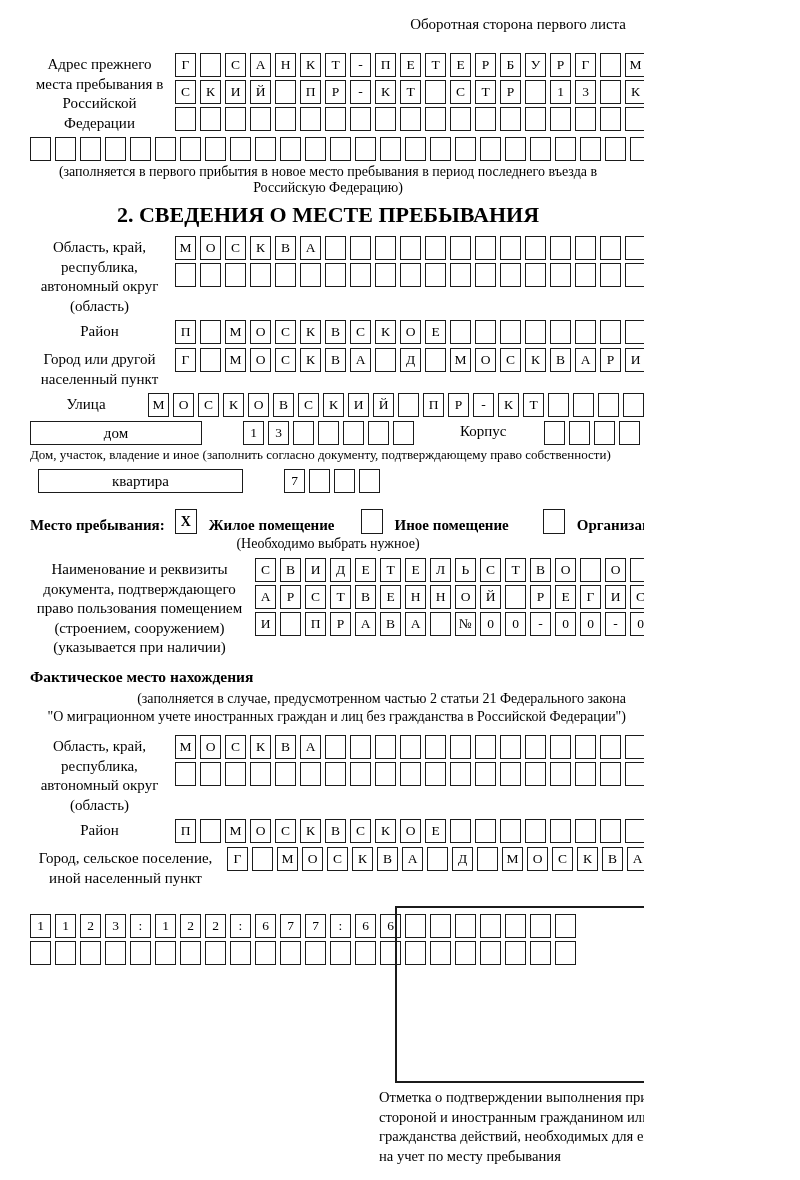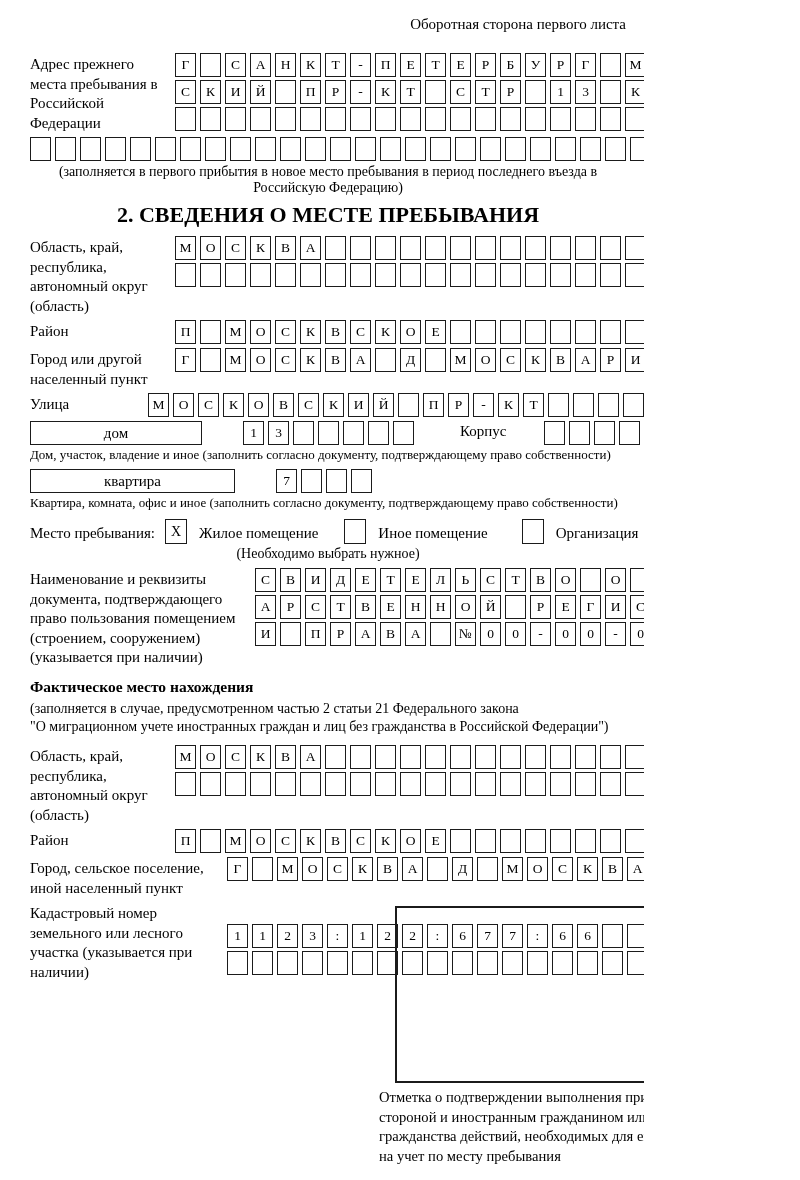--- a/index.html
+++ b/index.html
@@ -17,7 +17,7 @@
 
   .top-note { text-align: right; margin: 8px 0 20px 0; font-size: 15px; }
 
-  .field { display: flex; align-items: flex-start; margin-bottom: 4px; }
+  .field { display: flex; align-items: flex-start; margin-bottom: 4px; text-align: center; }
   .flabel { flex: 0 0 145px; line-height: 1.3; padding-top: 2px; padding-right: 6px; }
   .flabel.wide    { flex-basis: 225px; }
   .flabel.wider   { flex-basis: 197px; }

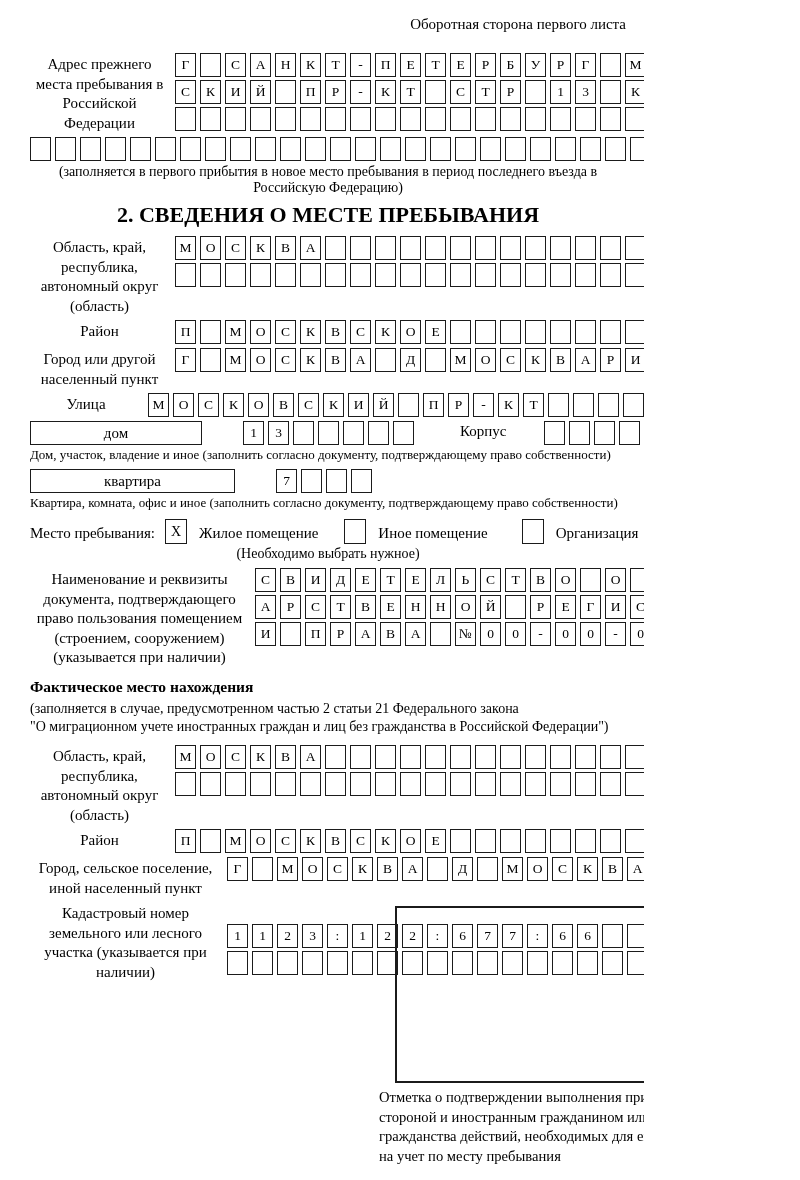--- a/index.html
+++ b/index.html
@@ -45,7 +45,7 @@
     flex: none; font-size: 15px;
   }
   .dom-box { width: 172px; margin-right: 9px; }
-  .kv-box  { width: 205px; margin-right: 9px; }
+  .kv-box  { width: 205px; margin-right: 9px; margin-left: 8px; }
   .inline-label { padding: 2px 6px 0 14px; flex: none; }
   .sub-note { font-size: 13px; margin: 2px 0 6px 0; }
 

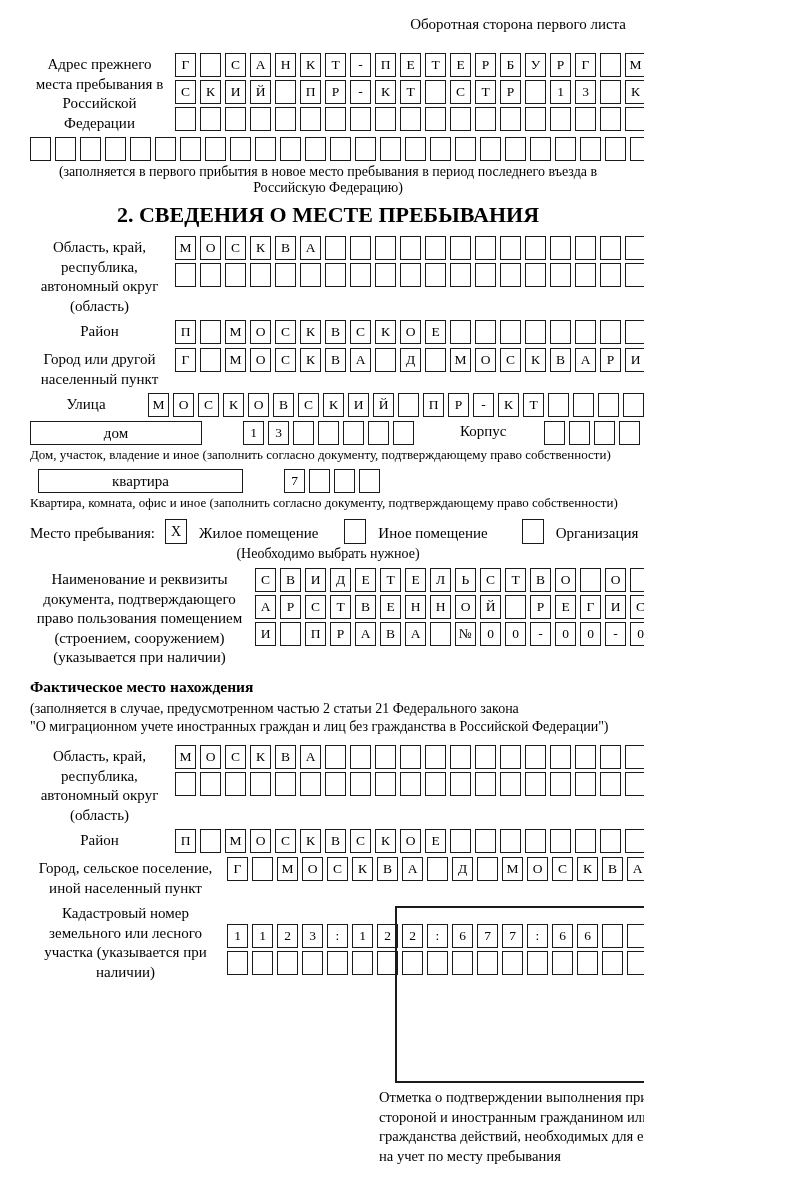--- a/index.html
+++ b/index.html
@@ -387,7 +387,6 @@
           <span class="cell"></span>
         </div>
     </div>
-    <div class="sub-note">Квартира, комната, офис и иное (заполнить согласно документу, подтверждающему право собственности)</div>
 
     <div class="stay-row">
       <div class="stay-label">Место пребывания:</div>

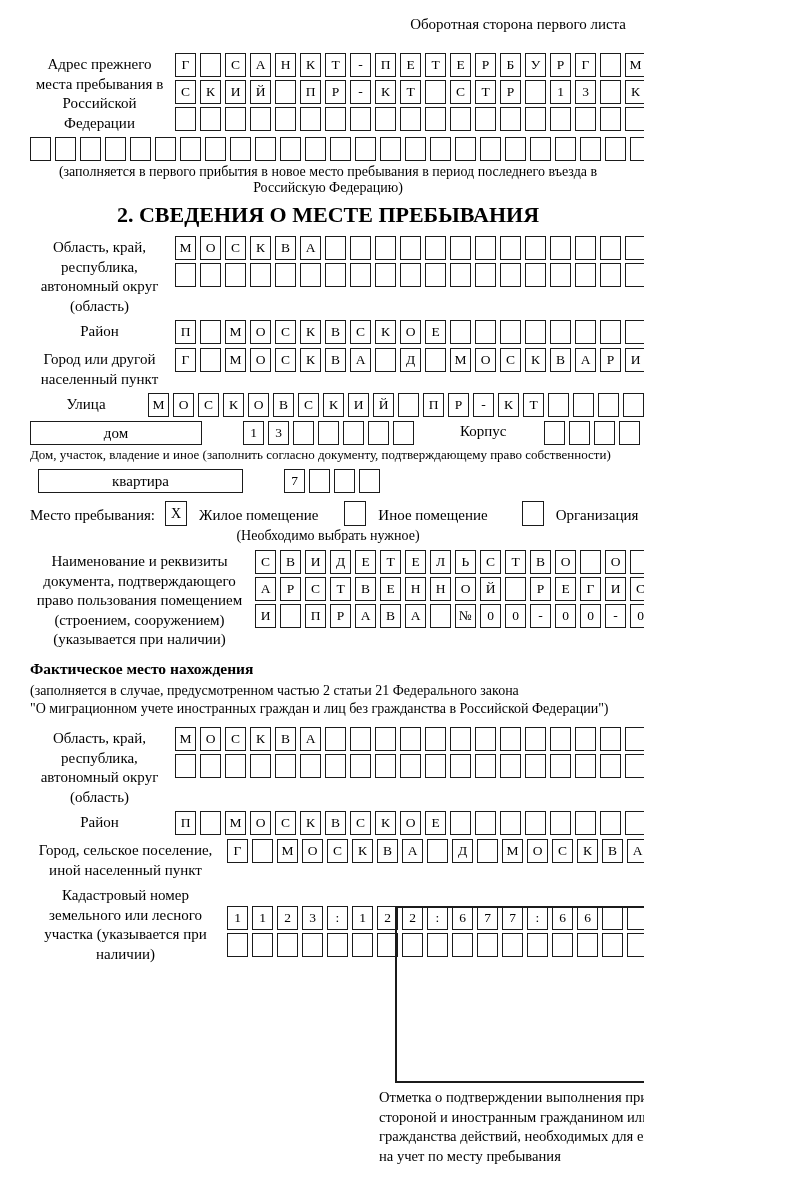--- a/index.html
+++ b/index.html
@@ -49,7 +49,7 @@
   .inline-label { padding: 2px 6px 0 14px; flex: none; }
   .sub-note { font-size: 13px; margin: 2px 0 6px 0; }
 
-  .stay-row { display: flex; align-items: center; margin-top: 8px; }
+  .stay-row { display: flex; align-items: flex-end; margin-top: 16px; font-weight: bold; }
   .stay-label { flex: none; padding-top: 3px; }
   .checkbox {
     flex: none; width: 22px; height: 25px;

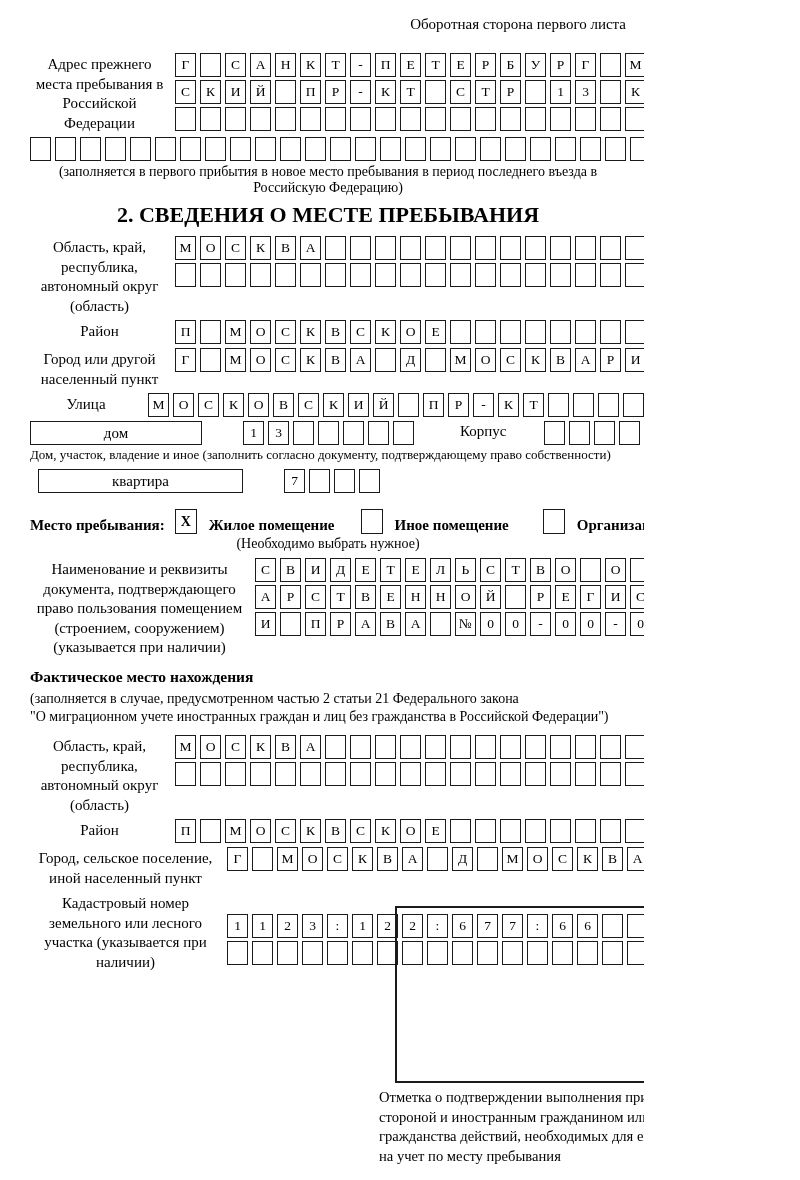--- a/index.html
+++ b/index.html
@@ -61,7 +61,7 @@
   .stay-note { margin: 2px 0 6px 148px; width: 300px; text-align: center; font-size: 14px; }
 
   .fact-title { font-weight: bold; font-size: 15.5px; margin: 10px 0 4px 0; }
-  .fact-note { text-align: left; font-size: 14px; white-space: pre-line; line-height: 1.35; margin-bottom: 8px; }
+  .fact-note { text-align: right; font-size: 14px; white-space: pre-line; line-height: 1.35; margin-bottom: 8px; }
 
   .cad-rows { padding-top: 22px; }
 

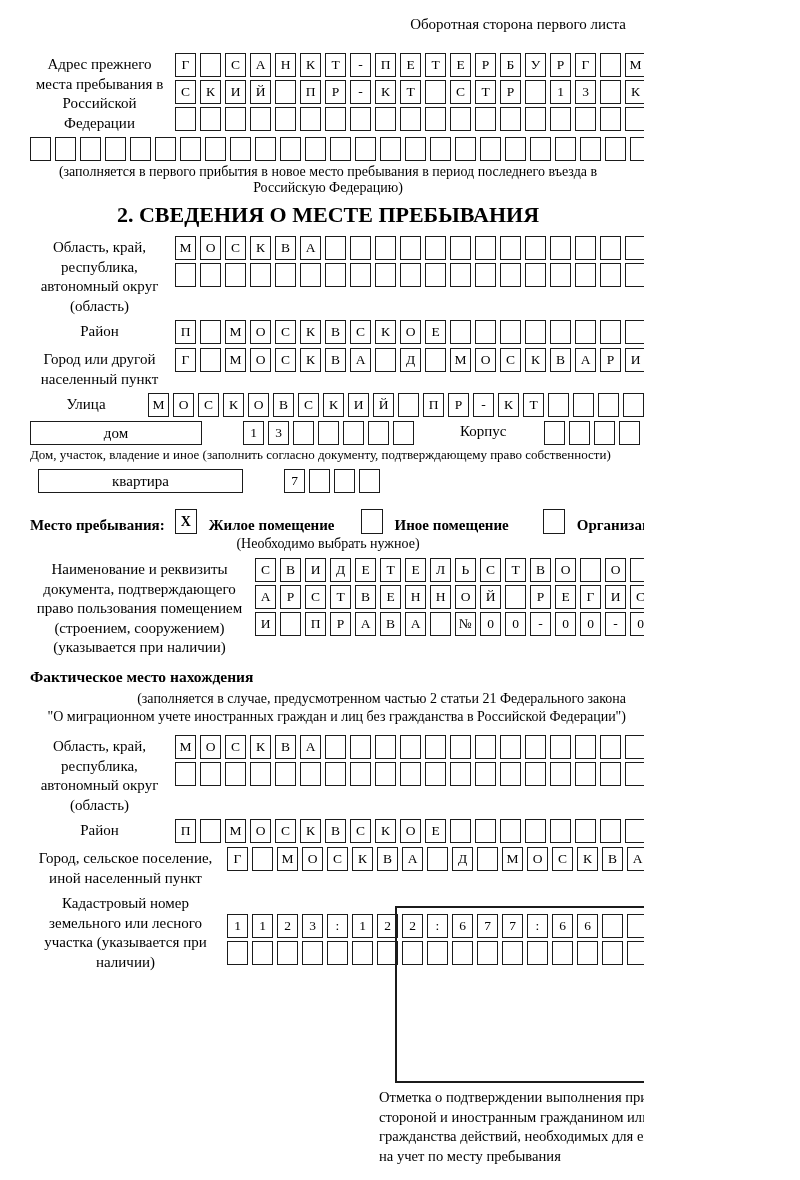--- a/index.html
+++ b/index.html
@@ -595,7 +595,6 @@
     </div>
 
     <div class="field">
-      <div class="flabel wider">Кадастровый номер земельного или лесного участка (указывается при наличии)</div>
       <div class="rows cad-rows">
         <div class="cells">
             <span class="cell">1</span>

